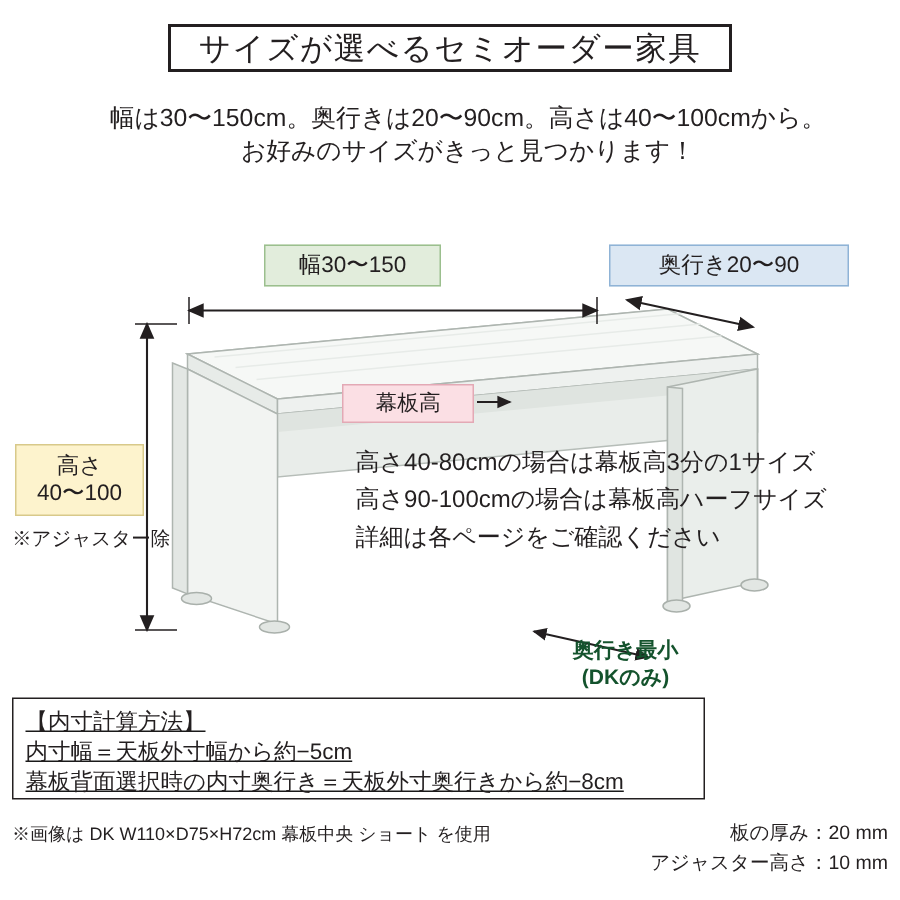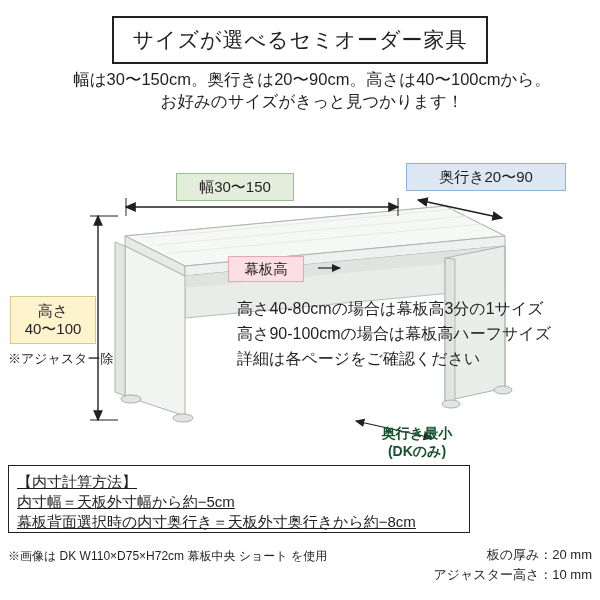--- a/index.html
+++ b/index.html
@@ -27,7 +27,7 @@
     left: 112px;
     top: 16px;
     width: 376px;
-    height: 48px;
+    height: 32px;
     border: 2px solid #231f20;
     box-sizing: border-box;
     display: flex;

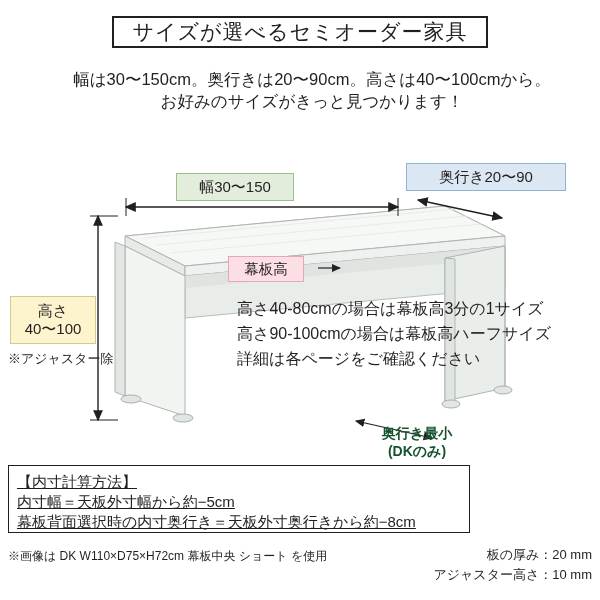--- a/index.html
+++ b/index.html
@@ -75,7 +75,6 @@
     width: 118px; height: 28px;
     background: #e2eddc;
     border-color: #9bbf8e;
-    margin-top: 10px;
   }
   .tag-depth {
     left: 406px; top: 163px;

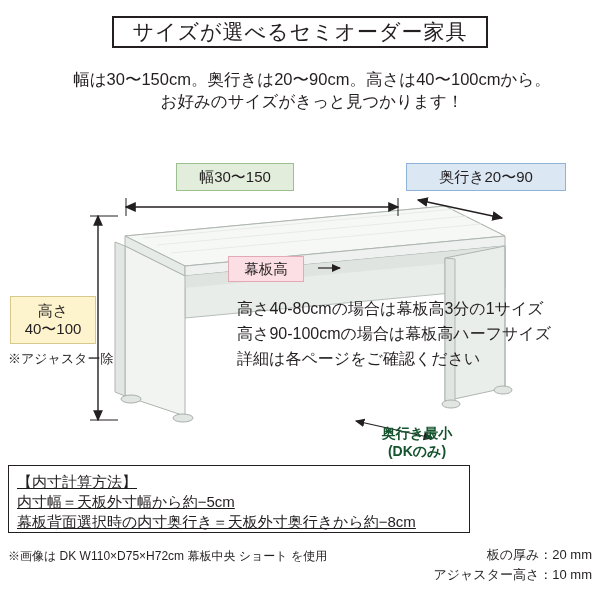--- a/index.html
+++ b/index.html
@@ -92,7 +92,7 @@
   }
   .tag-maku {
     left: 228px; top: 256px;
-    width: 76px; height: 26px;
+    width: 88px; height: 26px;
     background: #fbdfe4;
     border-color: #e3a9b5;
     font-size: 14.5px;

